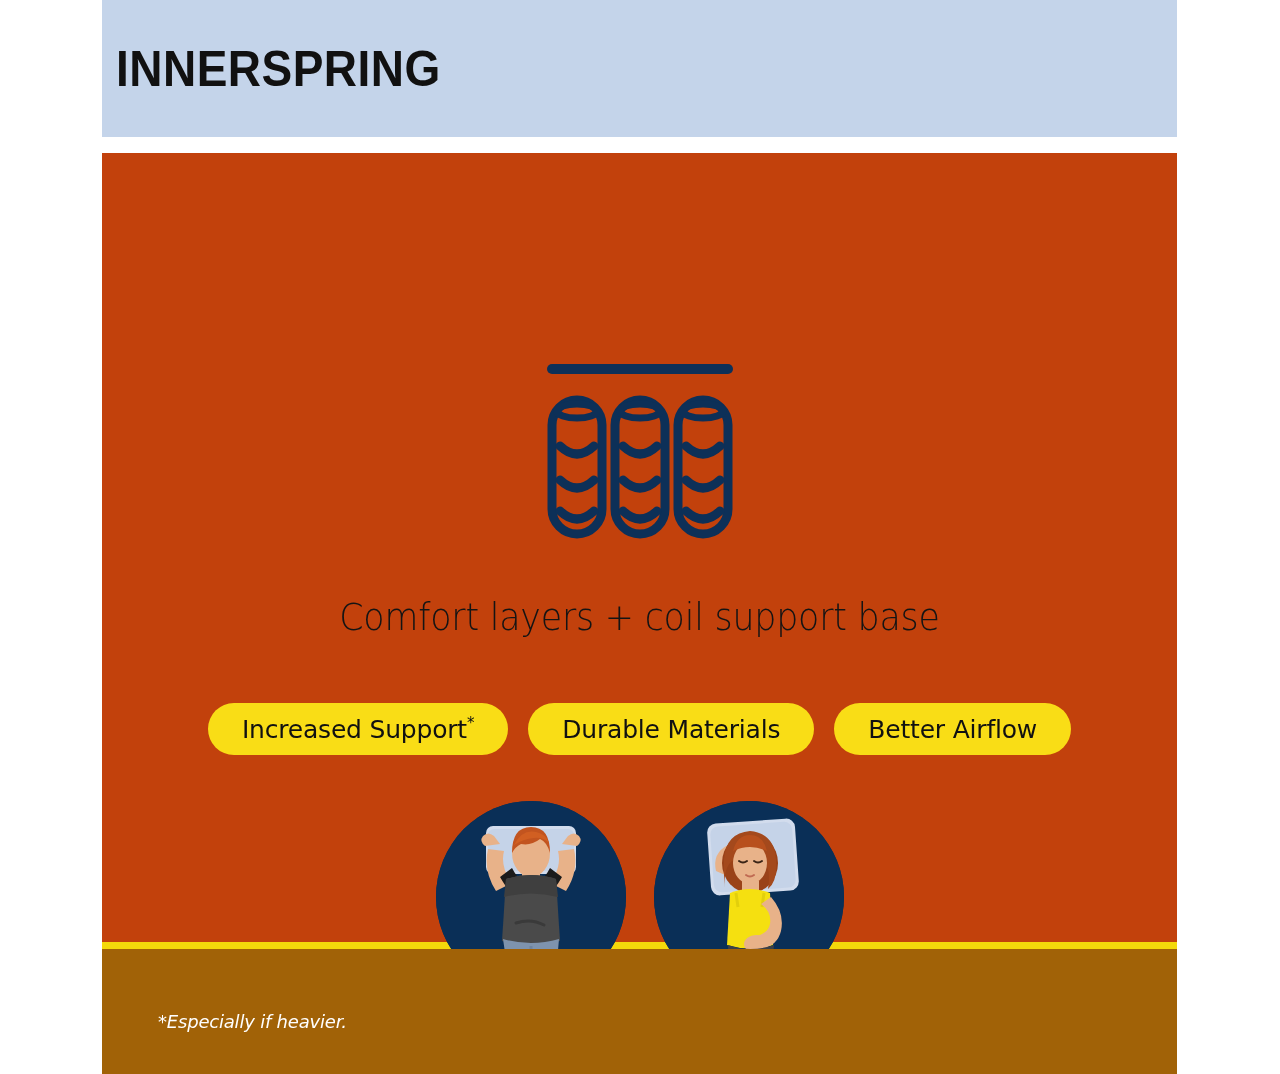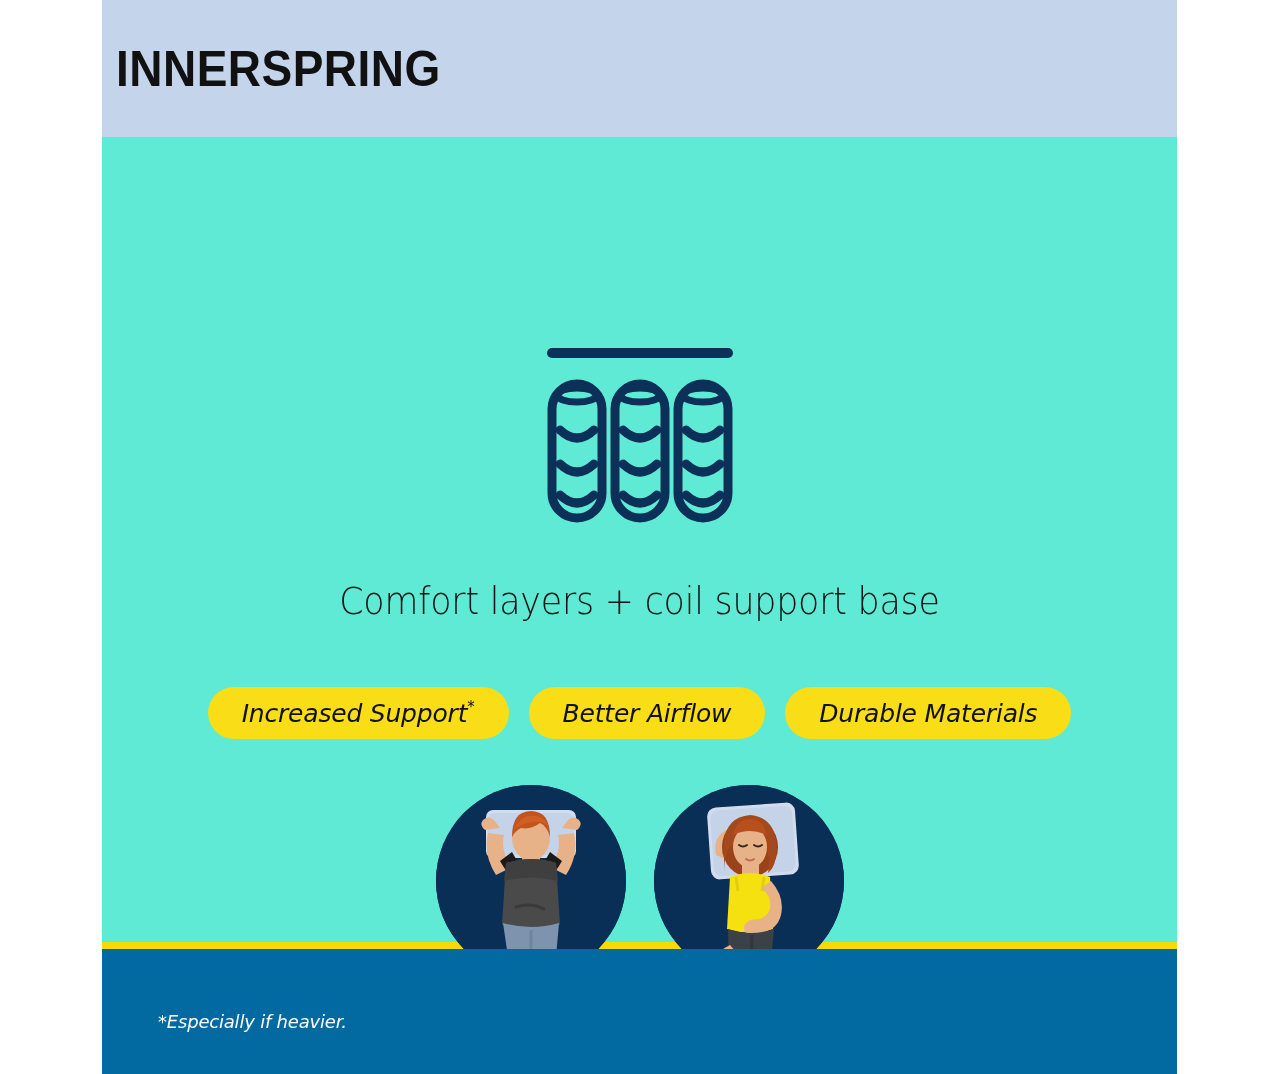--- a/index.html
+++ b/index.html
@@ -44,7 +44,8 @@
   .body-area {
     position:relative;
     flex:1 1 auto;
-    background:#5eead4;
+    background:#c2410c;
+    margin-top:16px;
   }
   
   .coil-icon {

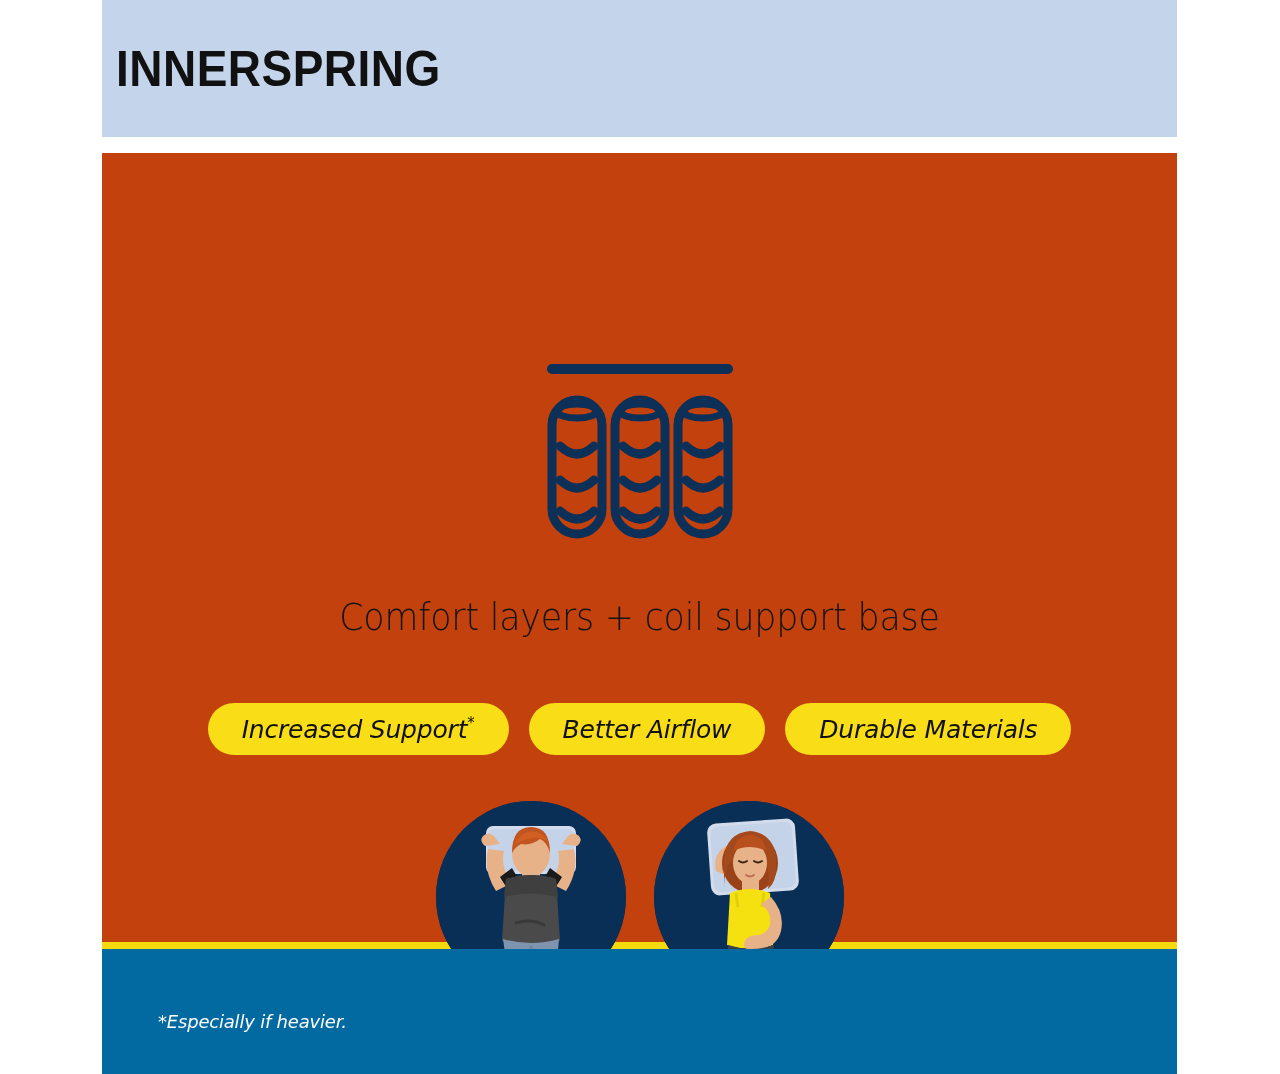--- a/index.html
+++ b/index.html
@@ -73,7 +73,6 @@
     display:flex;
     justify-content:center;
     gap:20px;
-    font-style:italic;
   }
   .pill {
     background:#f9dd16;

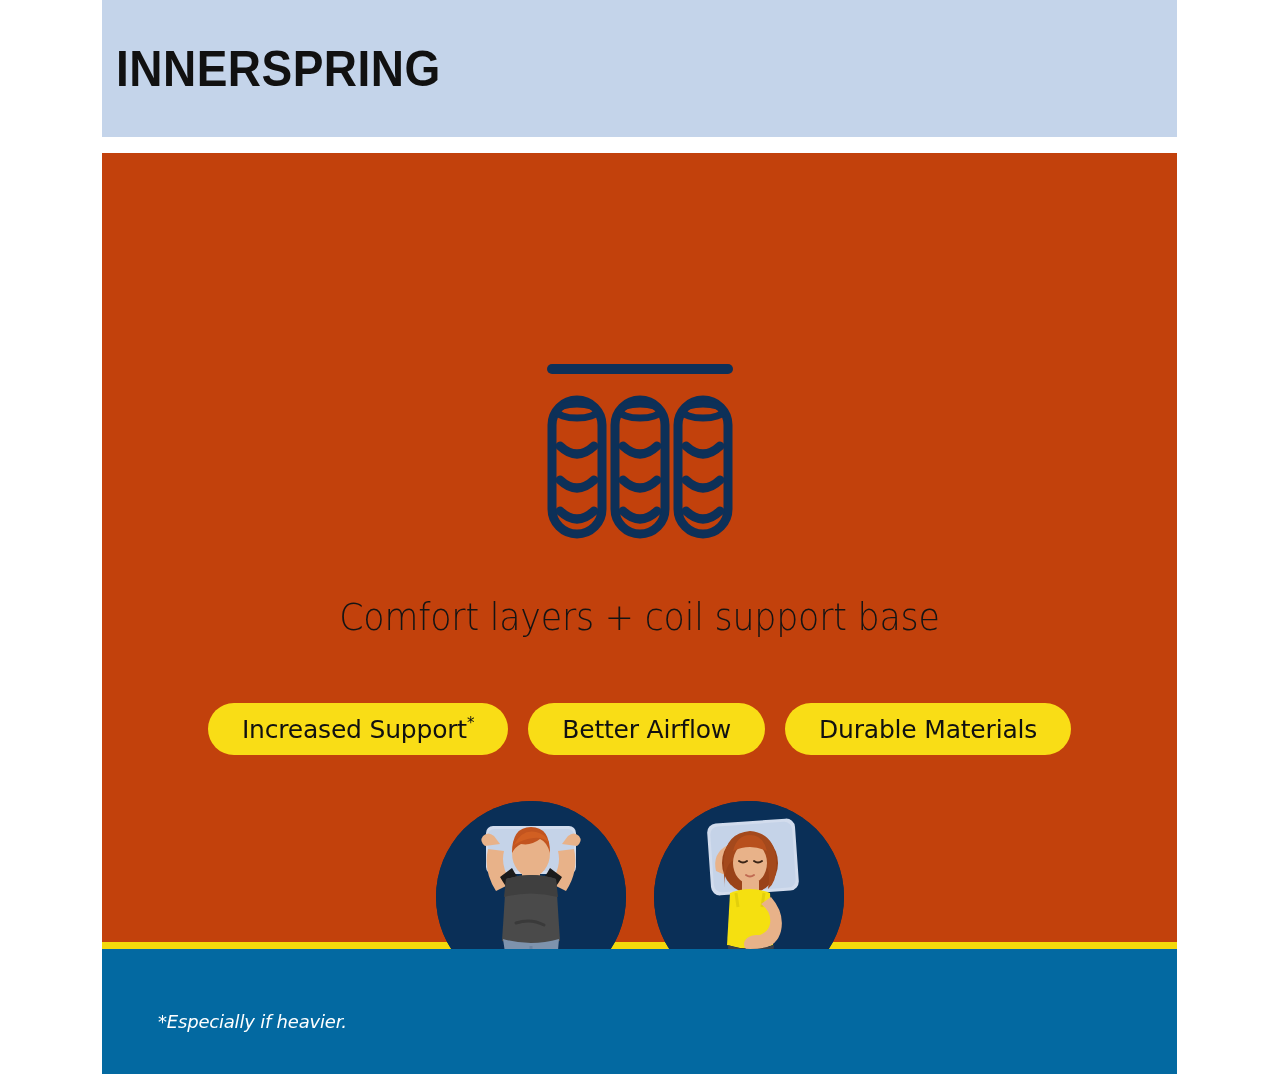--- a/index.html
+++ b/index.html
@@ -218,11 +218,11 @@
             <span class="sup">*</span>
         </div>
         <div class="pill">
+          <span>Durable Materials</span>
+            <span class="sup"></span>
+        </div>
+        <div class="pill">
           <span>Better Airflow</span>
-            <span class="sup"></span>
-        </div>
-        <div class="pill">
-          <span>Durable Materials</span>
             <span class="sup"></span>
         </div>
       </div>

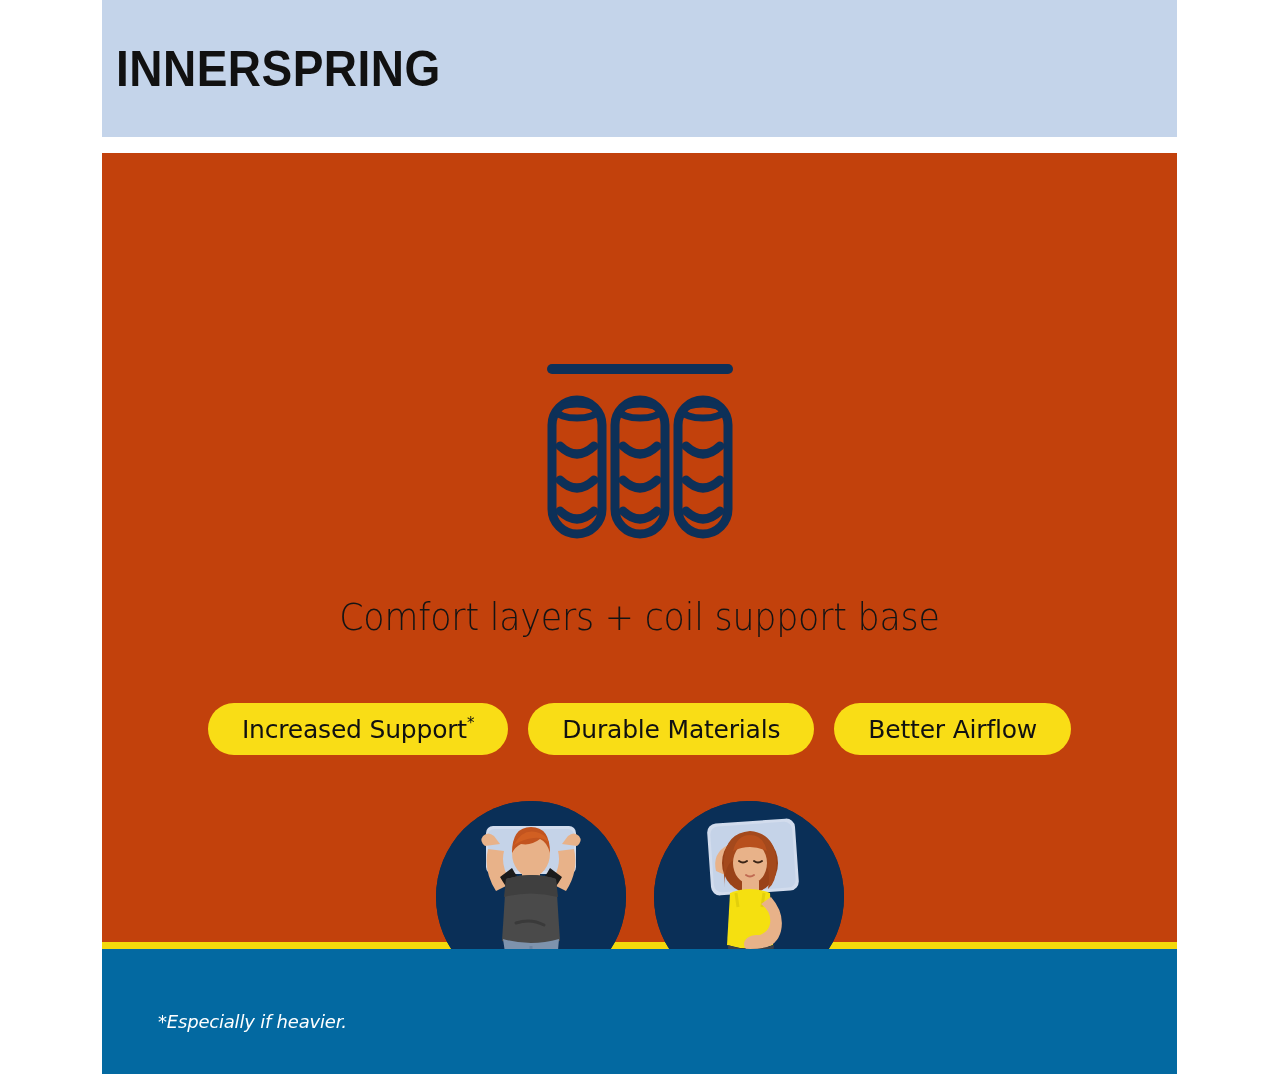--- a/index.html
+++ b/index.html
@@ -134,7 +134,7 @@
   .footer {
     flex:0 0 auto;
     height:125px;
-    background:#0369a1;
+    background:#a16207;
     position:relative;
     display:flex;
     align-items:center;

